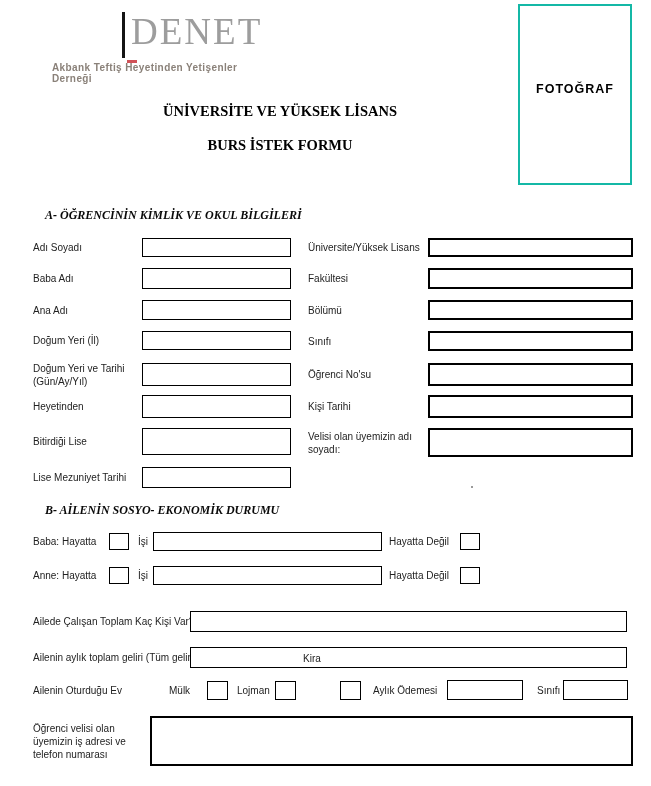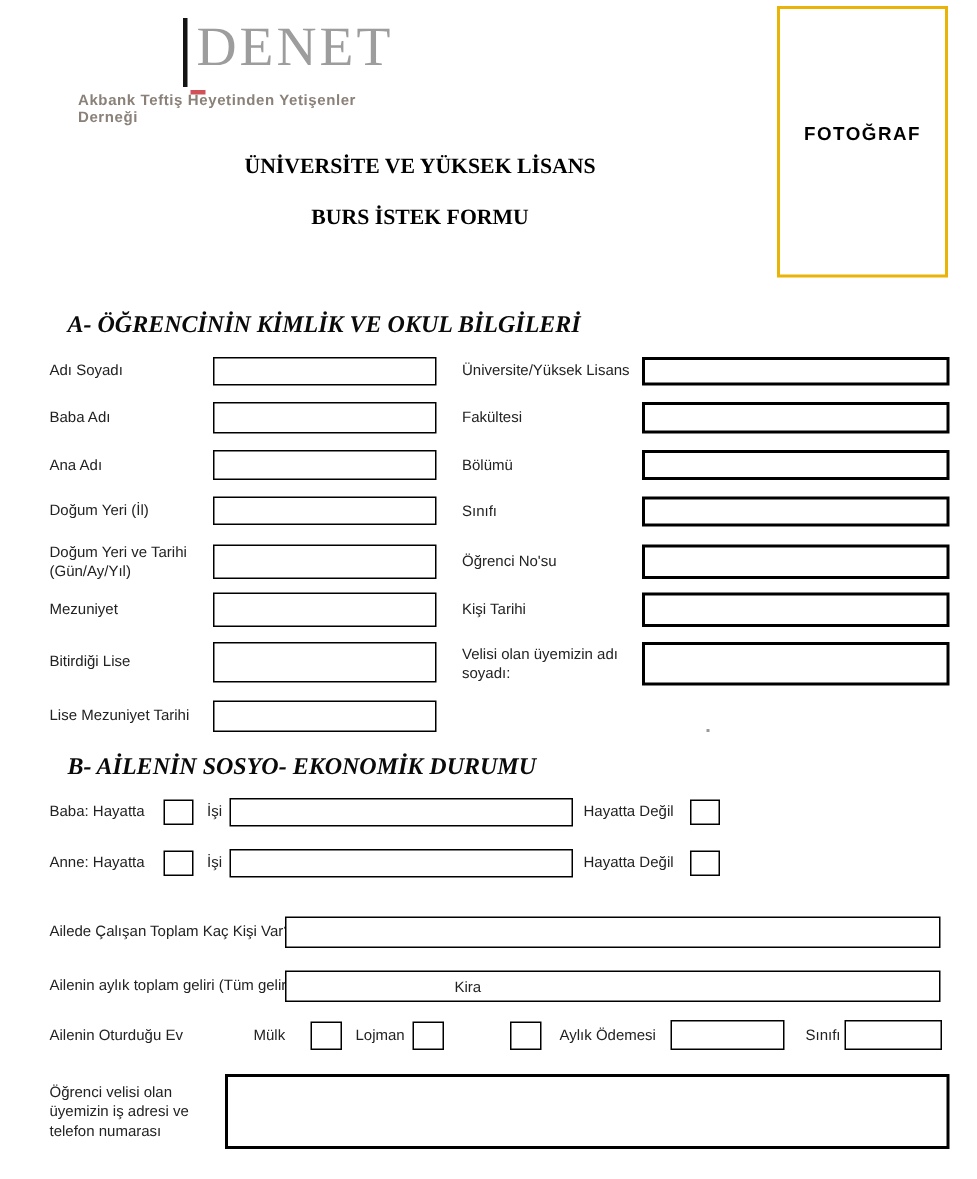--- a/index.html
+++ b/index.html
@@ -19,7 +19,7 @@
                   letter-spacing:0.4px; color:#8a8179; }
   
   .photo-box { position:absolute; left:518px; top:4px; width:114px; height:181px;
-               border:2px solid #eab308; box-sizing:border-box; background:#fff; }
+               border:2px solid #14b8a6; box-sizing:border-box; background:#fff; }
   .photo-box span { position:absolute; left:0; right:0; top:43%; text-align:center;
                     font-weight:bold; font-size:12.5px; letter-spacing:1px; color:#000; }
   

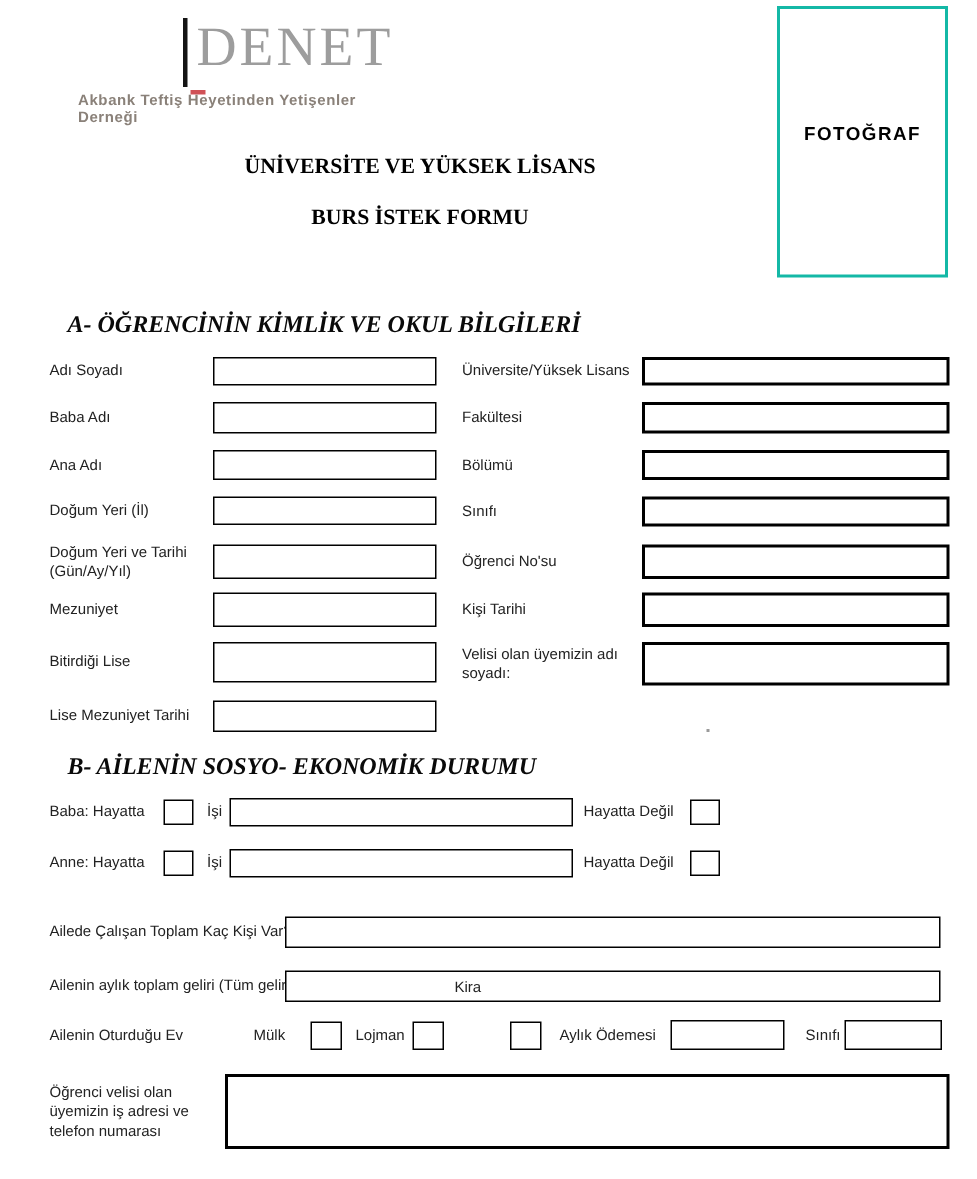--- a/index.html
+++ b/index.html
@@ -26,7 +26,7 @@
   .title { position:absolute; left:0; width:560px; text-align:center;
            font-family:"Liberation Serif",serif; font-weight:bold; font-size:14.5px; color:#000; }
   .sec-h { position:absolute; font-family:"Liberation Serif",serif; font-weight:bold;
-           font-style:italic; font-size:16px; color:#0a0a0a; white-space:nowrap; }
+           font-style:italic; font-size:12px; color:#0a0a0a; white-space:nowrap; }
   
   .lbl { position:absolute; display:flex; align-items:center; font-size:10px;
          color:#222; line-height:1.3; }

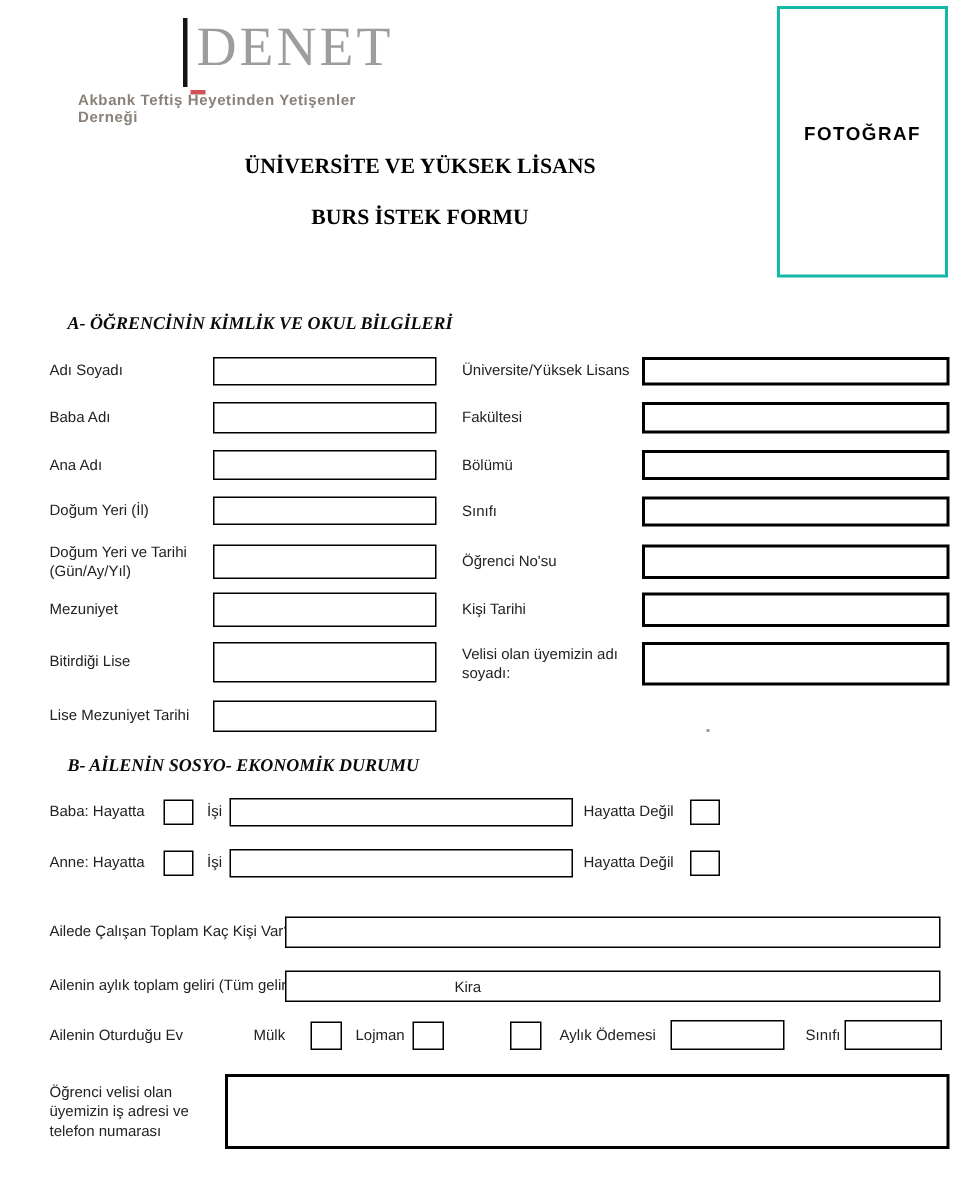--- a/index.html
+++ b/index.html
@@ -73,7 +73,7 @@
   <div class="lbl" style="left:33px; top:363px; width:104px; height:23px">Doğum Yeri ve Tarihi (Gün/Ay/Yıl)</div>
   <input class="box" style="left: 142px; top: 363px; width: 149px; height: 23px;" value="">
 
-  <div class="lbl nw" style="left:33px; top:395px; height:23px">Mezuniyet</div>
+  <div class="lbl nw" style="left:33px; top:395px; height:23px">Heyetinden</div>
   <input class="box" style="left: 142px; top: 395px; width: 149px; height: 23px;" value="">
 
   <div class="lbl nw" style="left:33px; top:428px; height:27px">Bitirdiği Lise</div>

